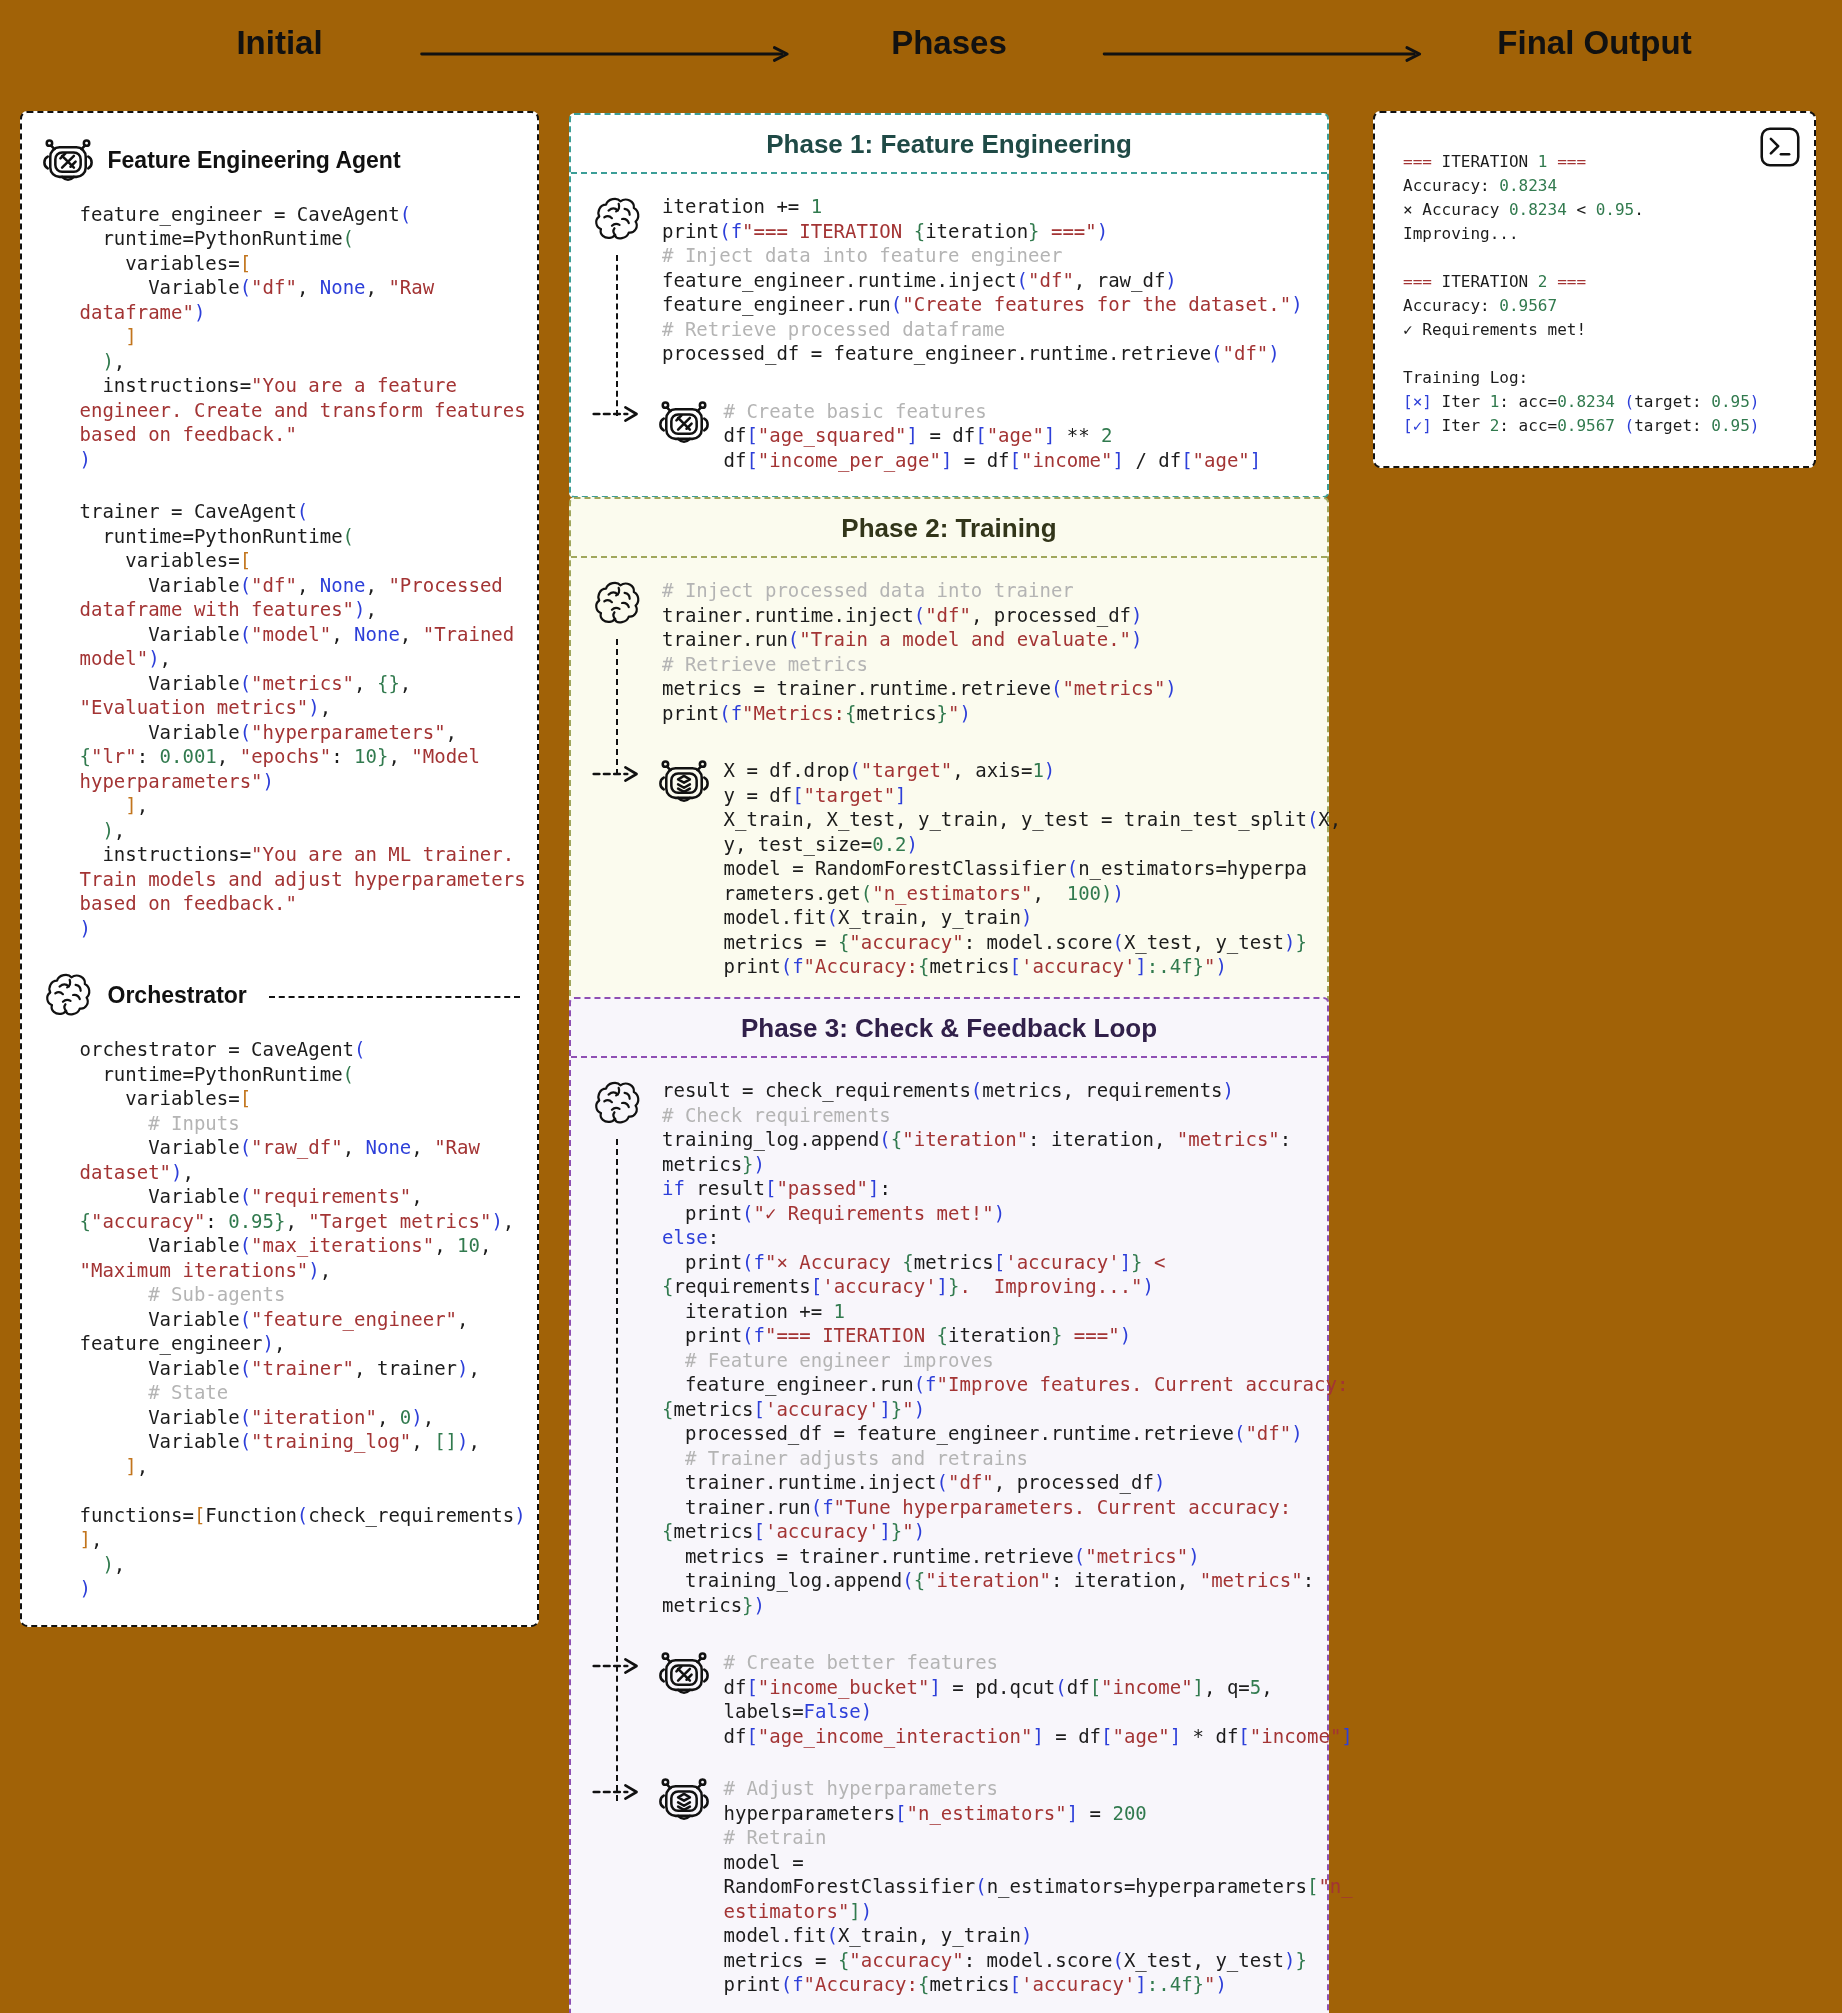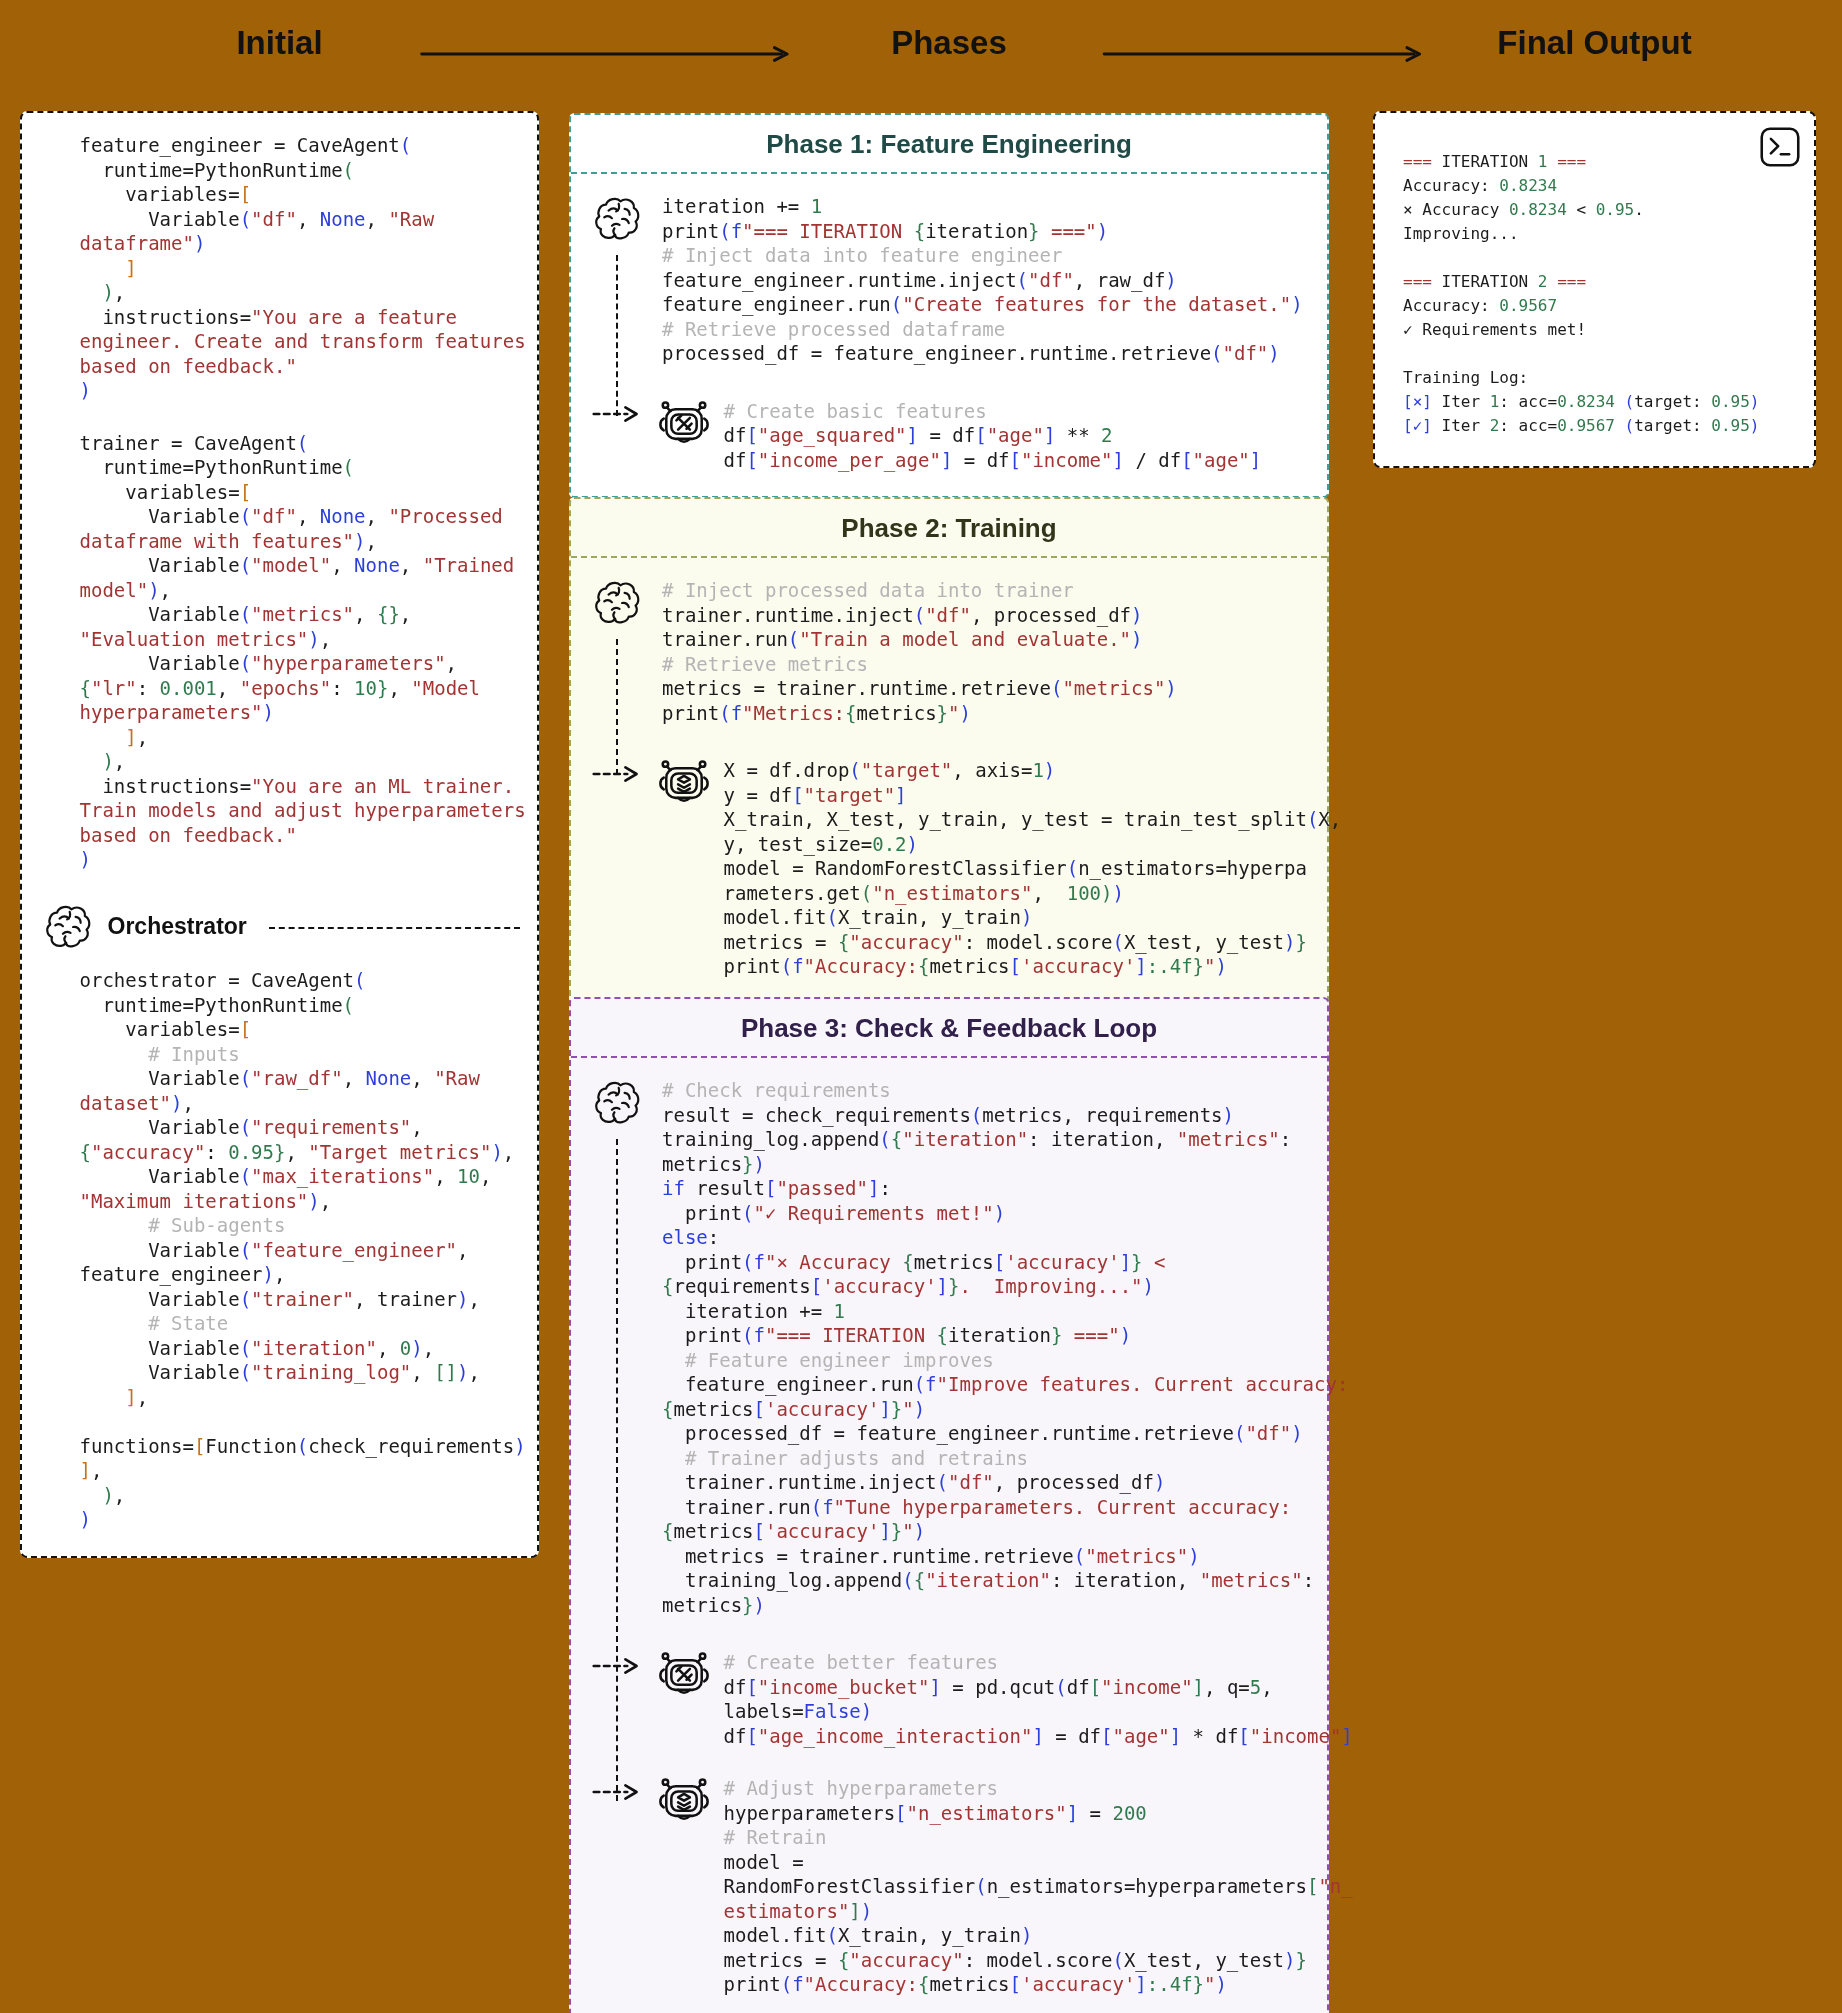--- a/index.html
+++ b/index.html
@@ -102,6 +102,25 @@
   <div class="panel left-panel">
 
     <section class="agent-section">
+      <div class="agent-head">
+        <span class="agent-icon">
+  <svg viewBox="0 0 64 64" width="100%" height="100%">
+    <g fill="none" stroke="#111" stroke-width="3" stroke-linecap="round" stroke-linejoin="round">
+      <circle cx="10" cy="12" r="3.2"></circle>
+                <circle cx="54" cy="12" r="3.2"></circle>
+      <path d="M12 15 L16 19 M52 15 L48 19"></path>
+      <path d="M8 28 q-4 2 -4 7 q0 5 4 7"></path>
+                <path d="M56 28 q4 2 4 7 q0 5 -4 7"></path>
+      <rect x="11" y="17" width="42" height="35" rx="11"></rect>
+      <rect x="17" y="23" width="30" height="23" rx="8"></rect>
+      <path d="M25 52 q7 7 14 0"></path>
+      <path d="M25 41 L39 27 M25 27 L39 41"></path>
+      <path d="M23 30 L29 24 M35 40 L41 34"></path>
+    </g>
+  </svg>
+</span>
+        <h3>Feature Engineering Agent</h3>
+      </div>
       <div class="agent-code code">
           <div class="ln"><span class="tk-d">feature_engineer = CaveAgent</span><span class="tk-b">(</span></div>
           <div class="ln"><span class="tk-d">  runtime=PythonRuntime</span><span class="tk-g">(</span></div>

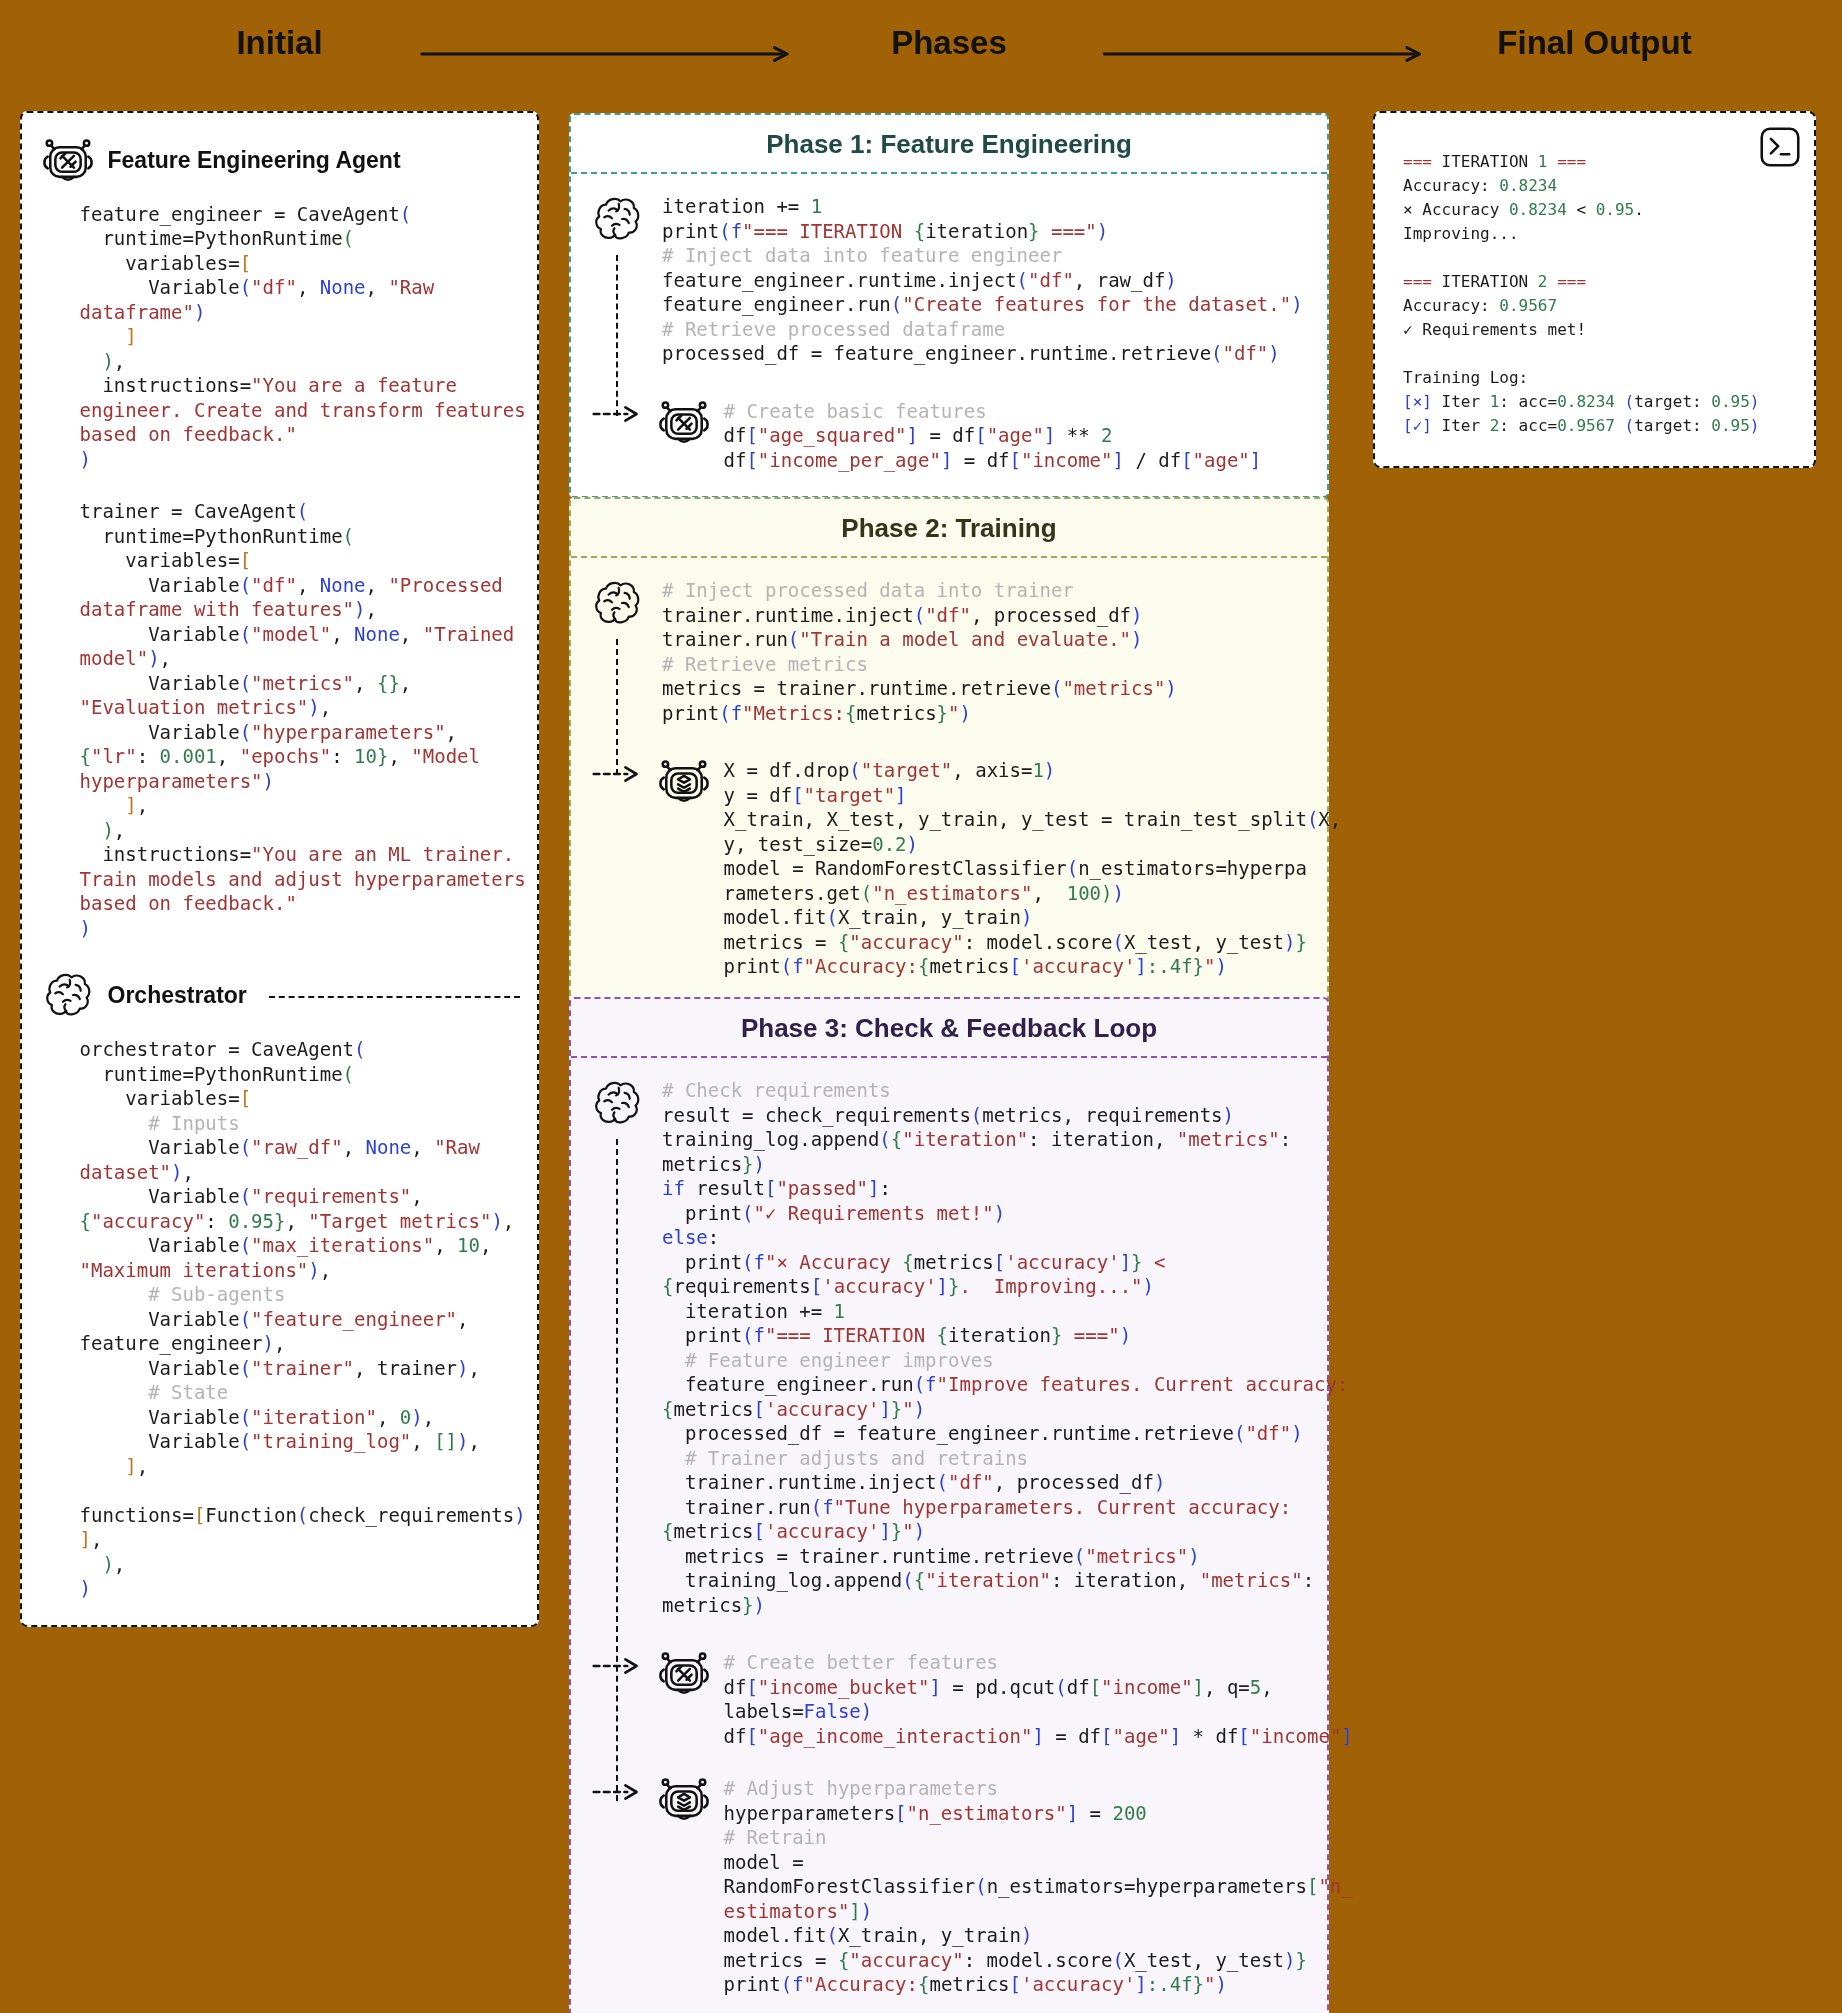--- a/index.html
+++ b/index.html
@@ -364,8 +364,8 @@
   </svg>
 </span>
         <div class="code">
+            <div class="ln"><span class="tk-d">result = check_requirements</span><span class="tk-b">(</span><span class="tk-d">metrics, requirements</span><span class="tk-b">)</span></div>
             <div class="ln"><span class="tk-c"># Check requirements</span></div>
-            <div class="ln"><span class="tk-d">result = check_requirements</span><span class="tk-b">(</span><span class="tk-d">metrics, requirements</span><span class="tk-b">)</span></div>
             <div class="ln"><span class="tk-d">training_log.append</span><span class="tk-b">(</span><span class="tk-g">{</span><span class="tk-s">"iteration"</span><span class="tk-d">: iteration, </span><span class="tk-s">"metrics"</span><span class="tk-d">:</span></div>
             <div class="ln"><span class="tk-d">metrics</span><span class="tk-g">}</span><span class="tk-b">)</span></div>
             <div class="ln"><span class="tk-b">if</span><span class="tk-d"> result</span><span class="tk-b">[</span><span class="tk-s">"passed"</span><span class="tk-b">]</span><span class="tk-d">:</span></div>

